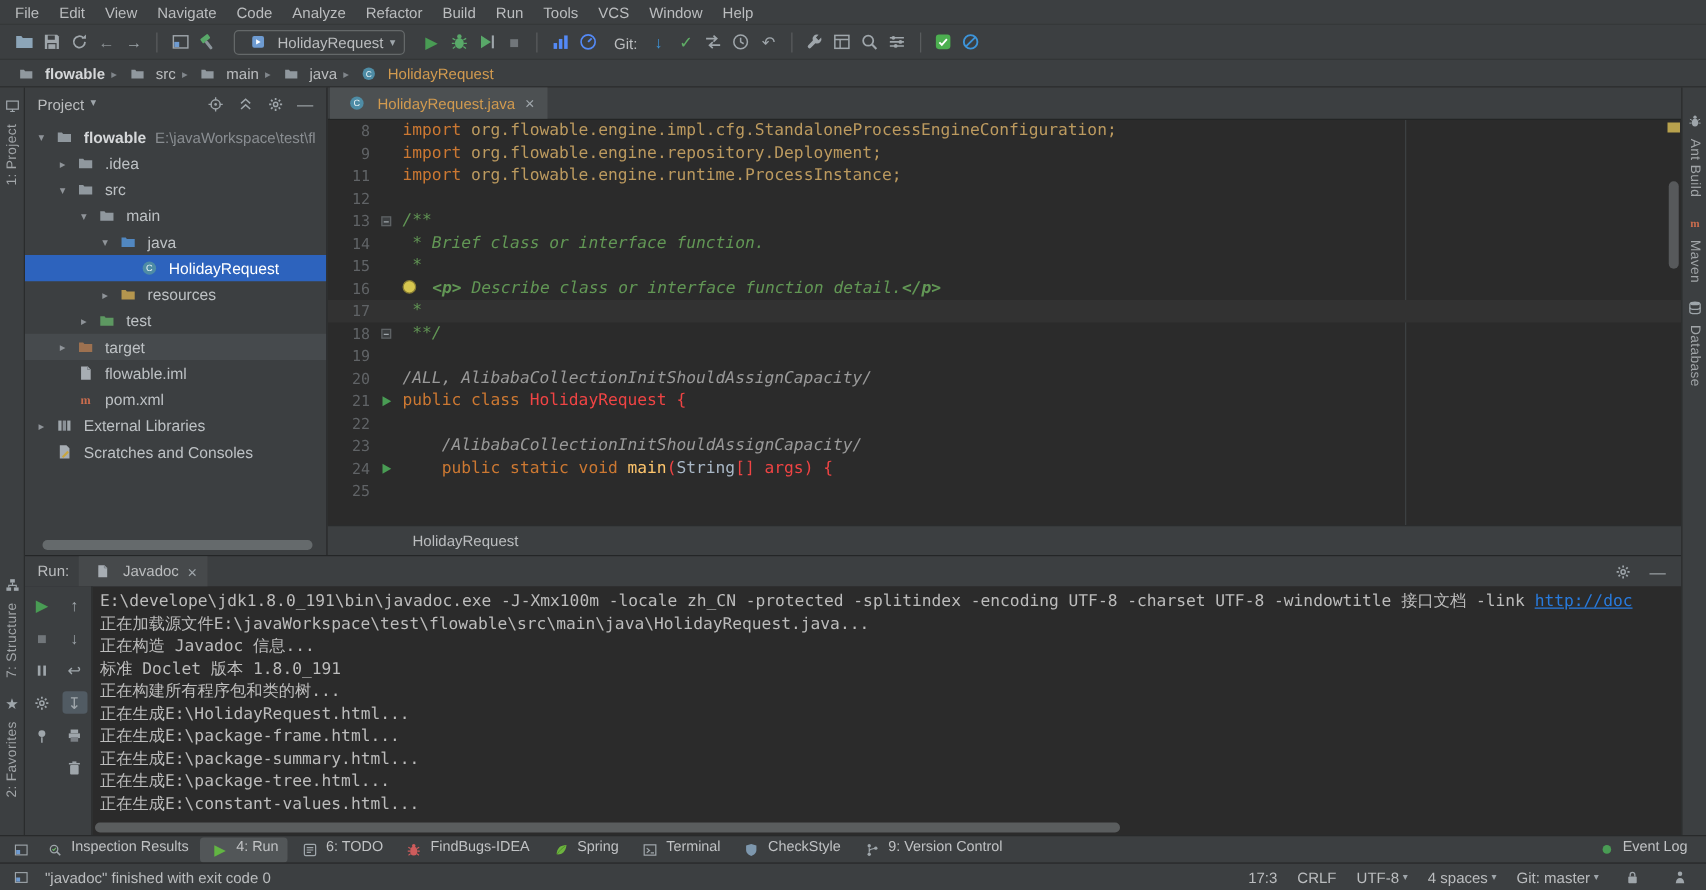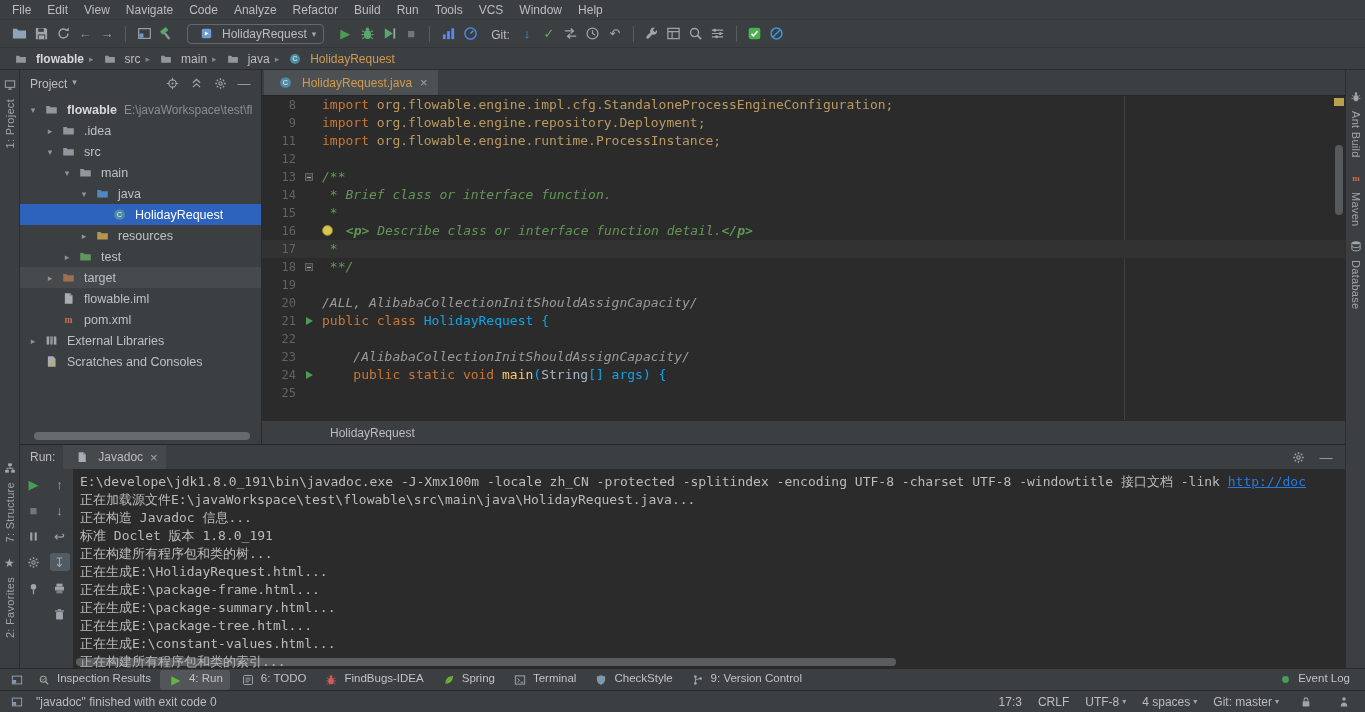--- a/index.html
+++ b/index.html
@@ -58,7 +58,7 @@
 .tk-cm{color:#629755;font-style:italic}
 .tk-tag{color:#629755;font-style:italic;font-weight:bold}
 .tk-gray{color:#9a9a9a;font-style:italic}
-.tk-pl{color:#0ea5e9}
+.tk-pl{color:#ef4444}
 .tk-mth{color:#ffc66d}
 .tk-cls{color:#a9b7c6}
 .runmark{width:0;height:0;border-left:7px solid #499c54;border-top:4.5px solid transparent;border-bottom:4.5px solid transparent}

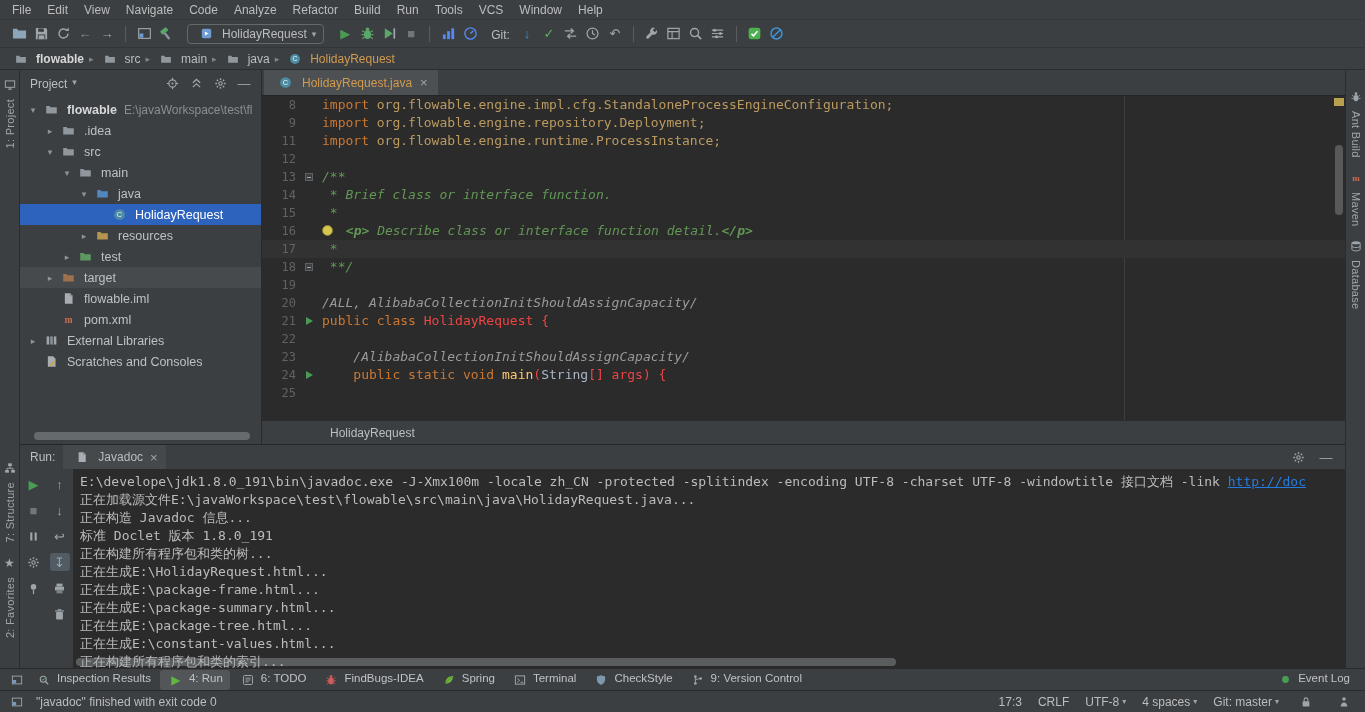--- a/index.html
+++ b/index.html
@@ -612,7 +612,6 @@
               <div class="conline"><span>正在生成E:\package-summary.html...</span></div>
               <div class="conline"><span>正在生成E:\package-tree.html...</span></div>
               <div class="conline"><span>正在生成E:\constant-values.html...</span></div>
-              <div class="conline"><span>正在构建所有程序包和类的索引...</span></div>
             </div>
         </div>
       </div>

